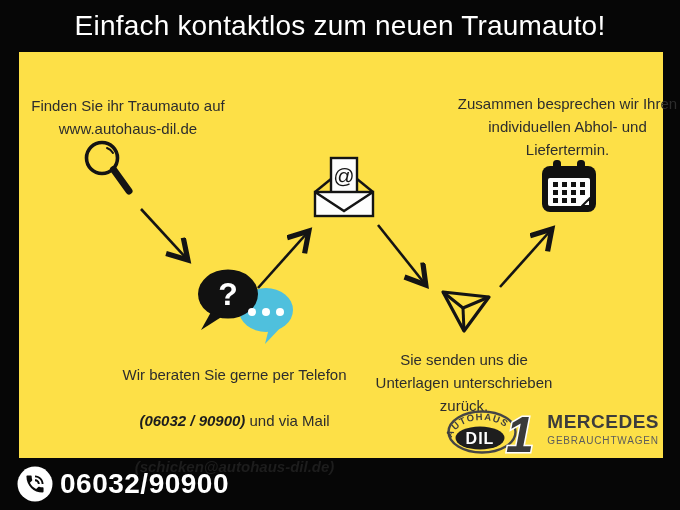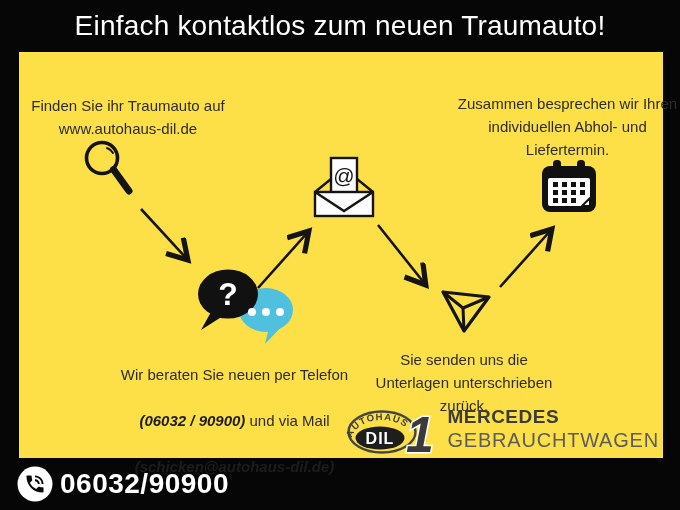--- a/index.html
+++ b/index.html
@@ -85,7 +85,7 @@
   </svg>
 
   <div class="abs step-text" style="left:88px;top:288px;width:255px;">
-    <div>Wir beraten Sie neuen per Telefon</div>
+    <div>Wir beraten Sie gerne per Telefon</div>
     <div><b>(06032 / 90900)</b><span> und via Mail</span></div>
     <div><b>(schicken@autohaus-dil.de)</b></div>
   </div>

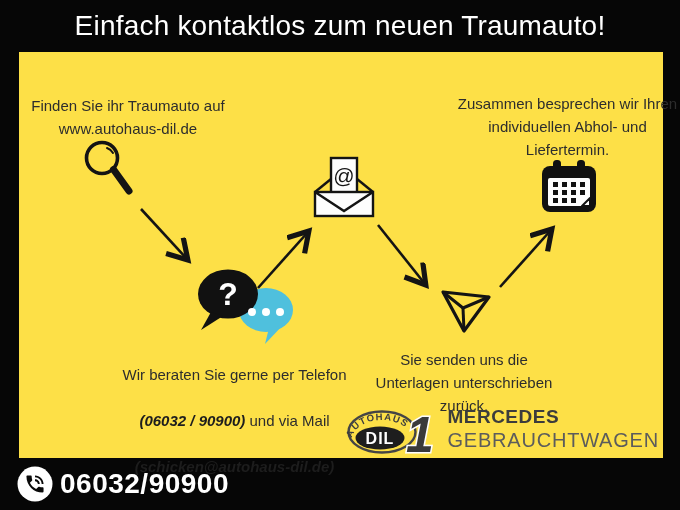--- a/index.html
+++ b/index.html
@@ -32,7 +32,7 @@
   }
   .brand-col{display:flex;flex-direction:column;justify-content:center;line-height:1.1;padding-bottom:4px;}
   .brand-name{font-size:19px;font-weight:bold;color:#3c3c3c;letter-spacing:.5px;}
-  .brand-sub{font-size:20px;font-weight:400;color:#5c5c5c;letter-spacing:.8px;margin-top:2px;}
+  .brand-sub{font-size:10px;font-weight:400;color:#5c5c5c;letter-spacing:.8px;margin-top:2px;}
   .footer{
     position:absolute;left:0;top:458px;width:680px;height:52px;
     display:flex;align-items:center;padding-left:16px;box-sizing:border-box;

